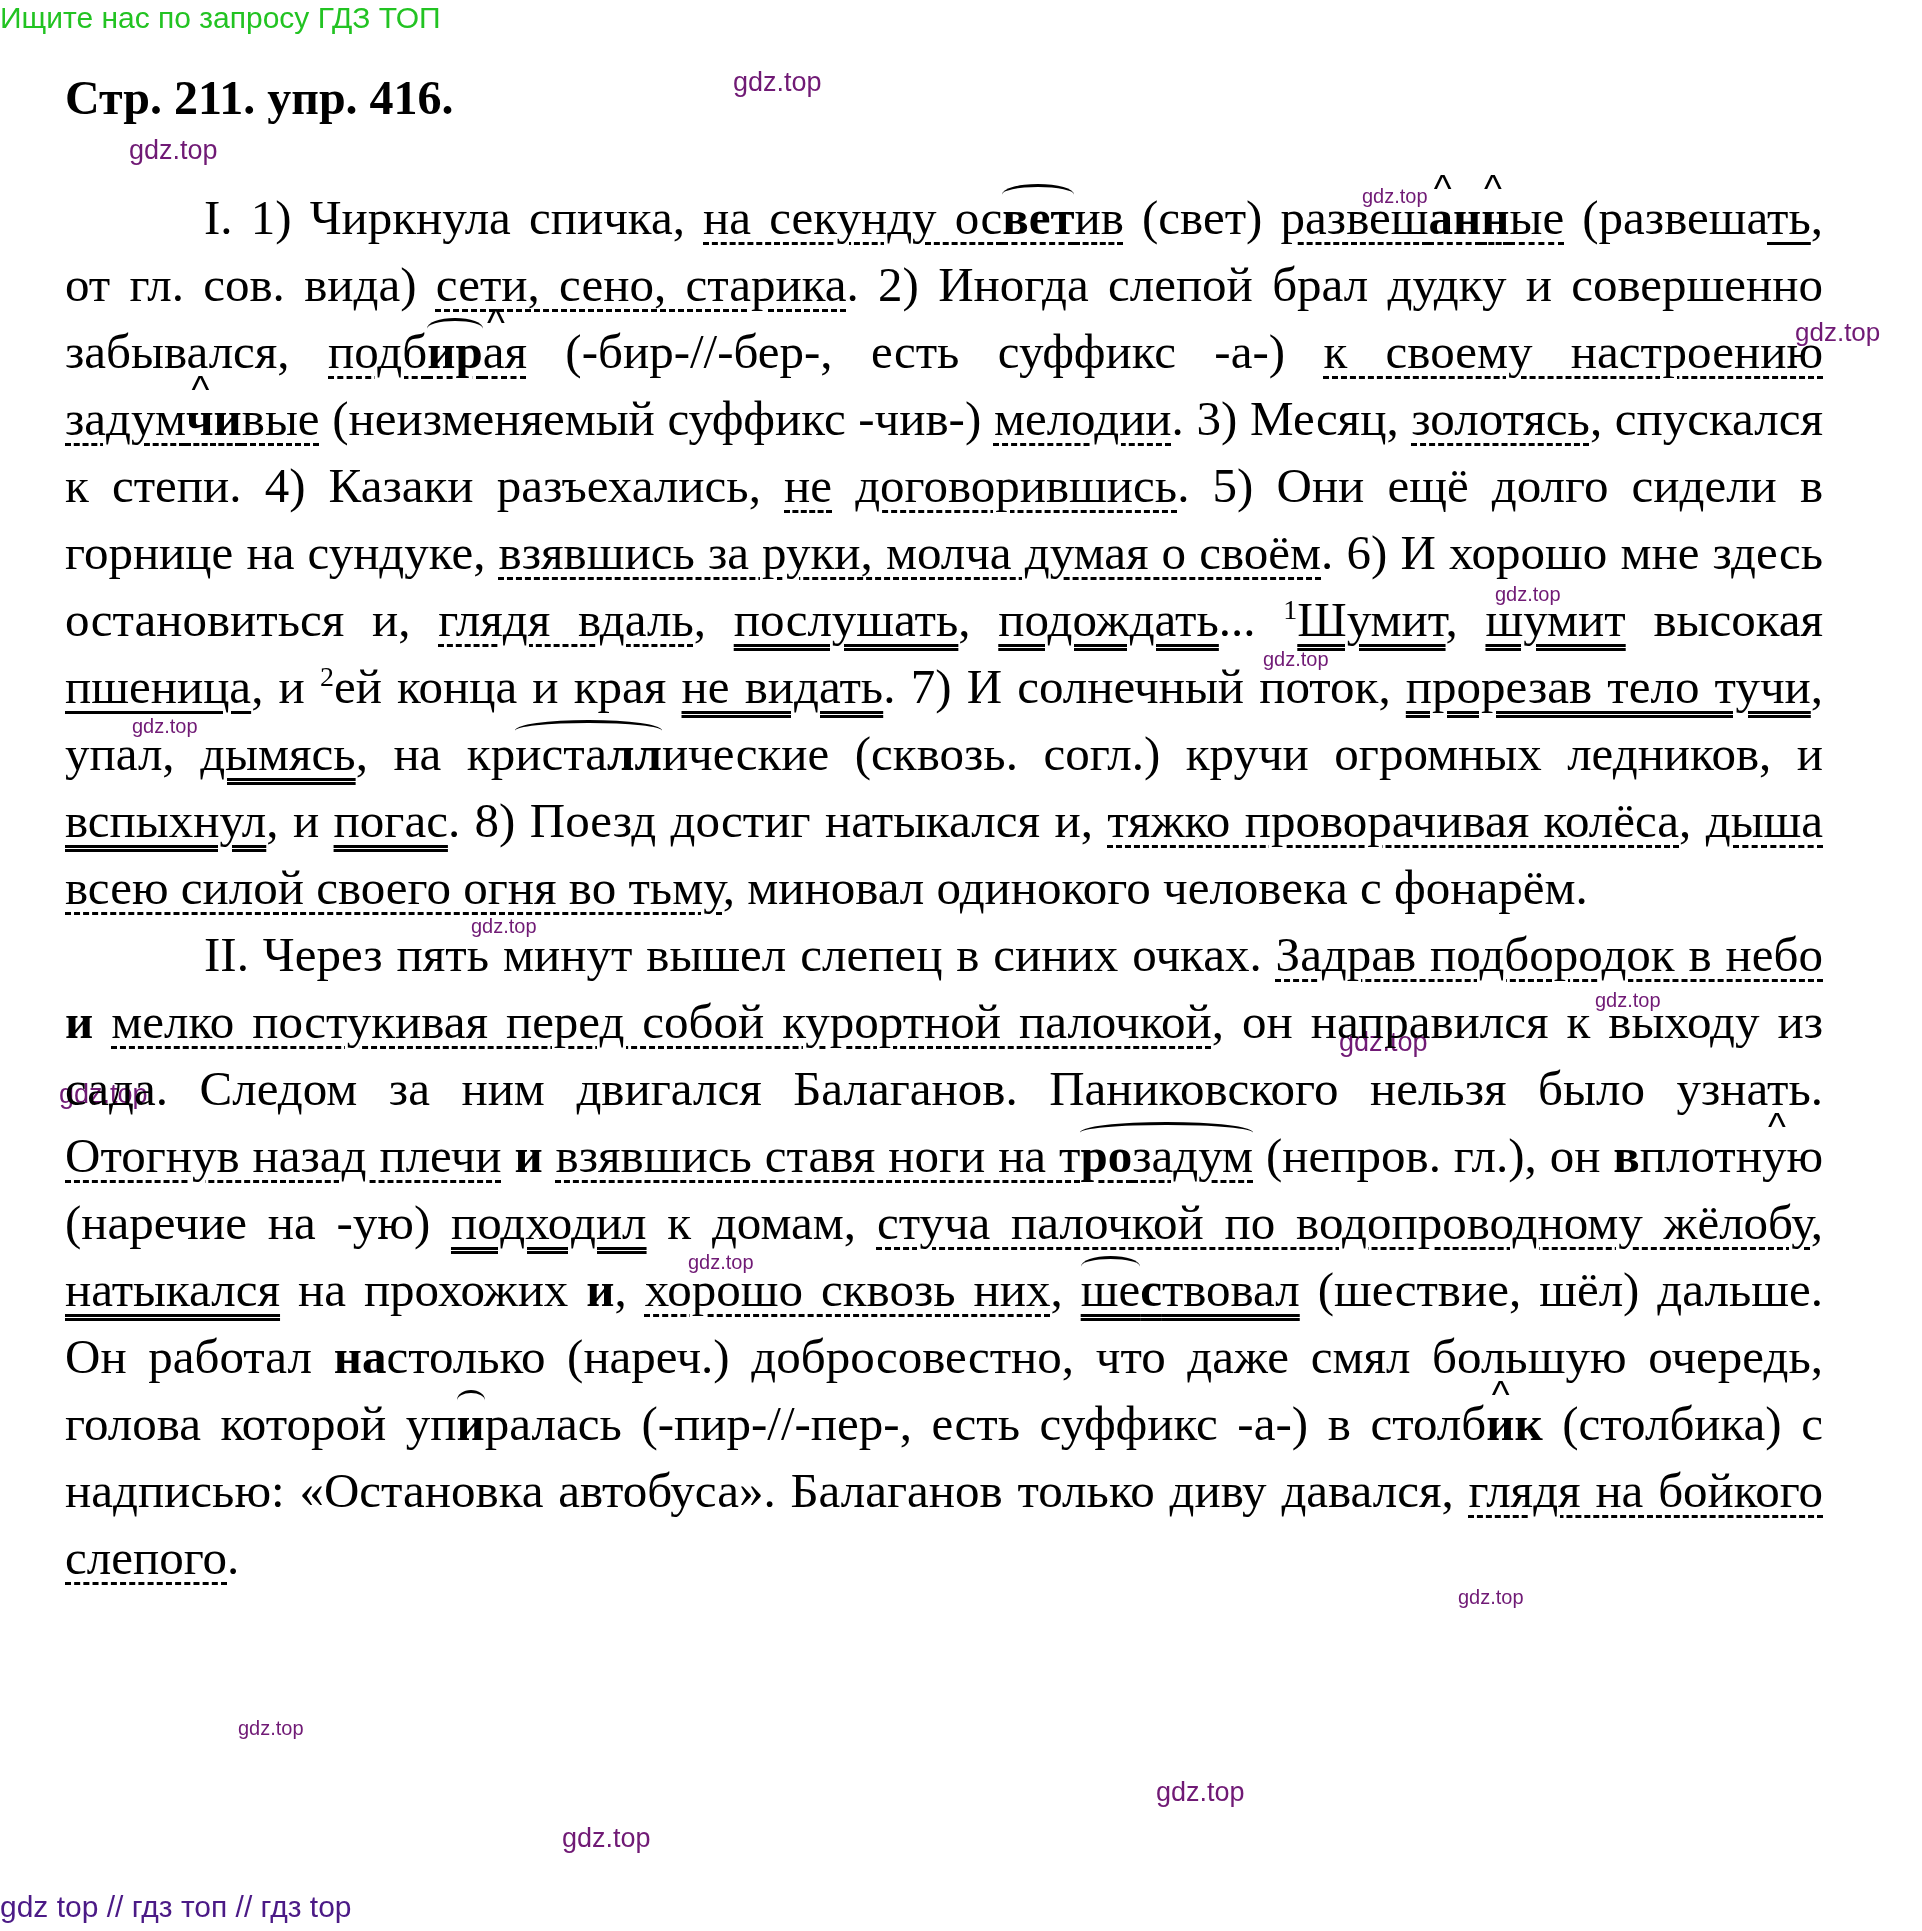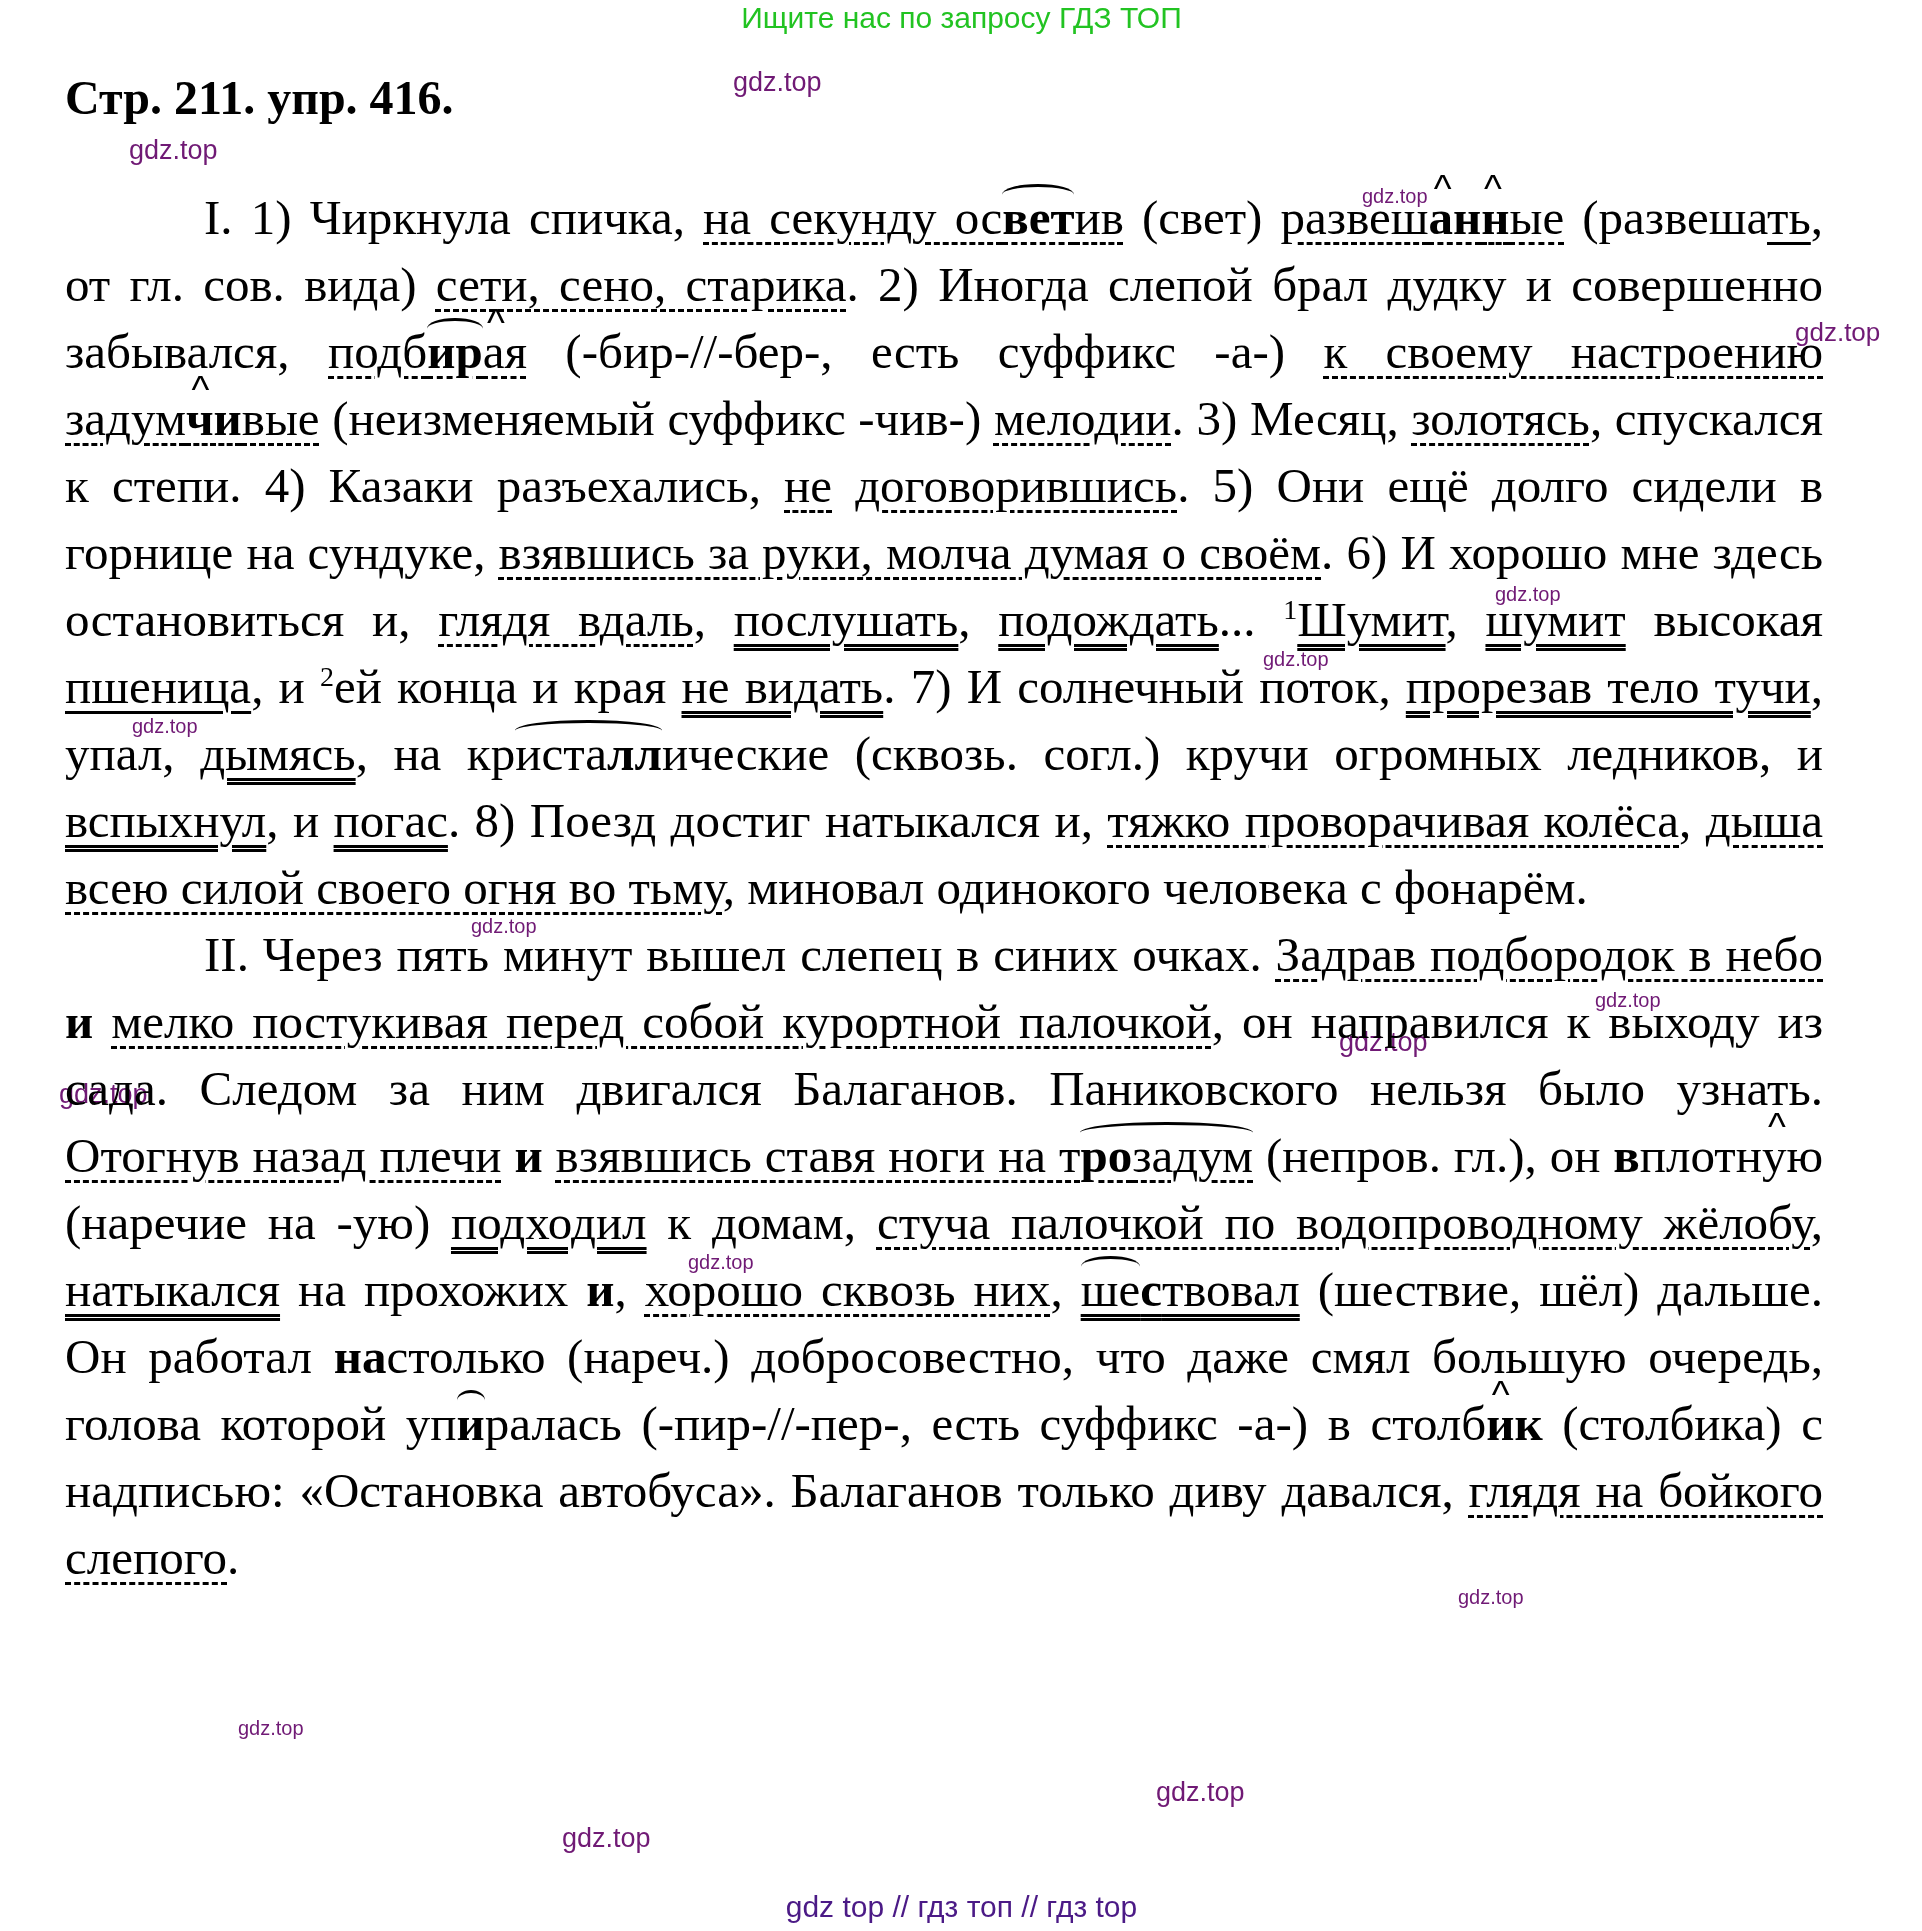--- a/index.html
+++ b/index.html
@@ -4,7 +4,7 @@
 <style>
   html,body{margin:0;padding:0;background:#fff;}
   body{width:1923px;height:1932px;position:relative;overflow:hidden;font-family:"Liberation Serif",serif;color:#000;}
-  .top-banner{position:absolute;top:0;left:0;width:1923px;text-align:center;font-family:"Liberation Sans",sans-serif;font-size:30px;color:#22c322;line-height:36px;}
+  .top-banner{position:absolute;top:0;left:0;width:1923px;text-align:left;font-family:"Liberation Sans",sans-serif;font-size:30px;color:#22c322;line-height:36px;}
   .title{position:absolute;left:65px;top:68px;font-size:48px;font-weight:bold;line-height:59px;}
   .wm{position:absolute;font-family:"Liberation Sans",sans-serif;font-size:27px;color:#701a75;line-height:30px;}
   .wm.sm{font-size:20px;}

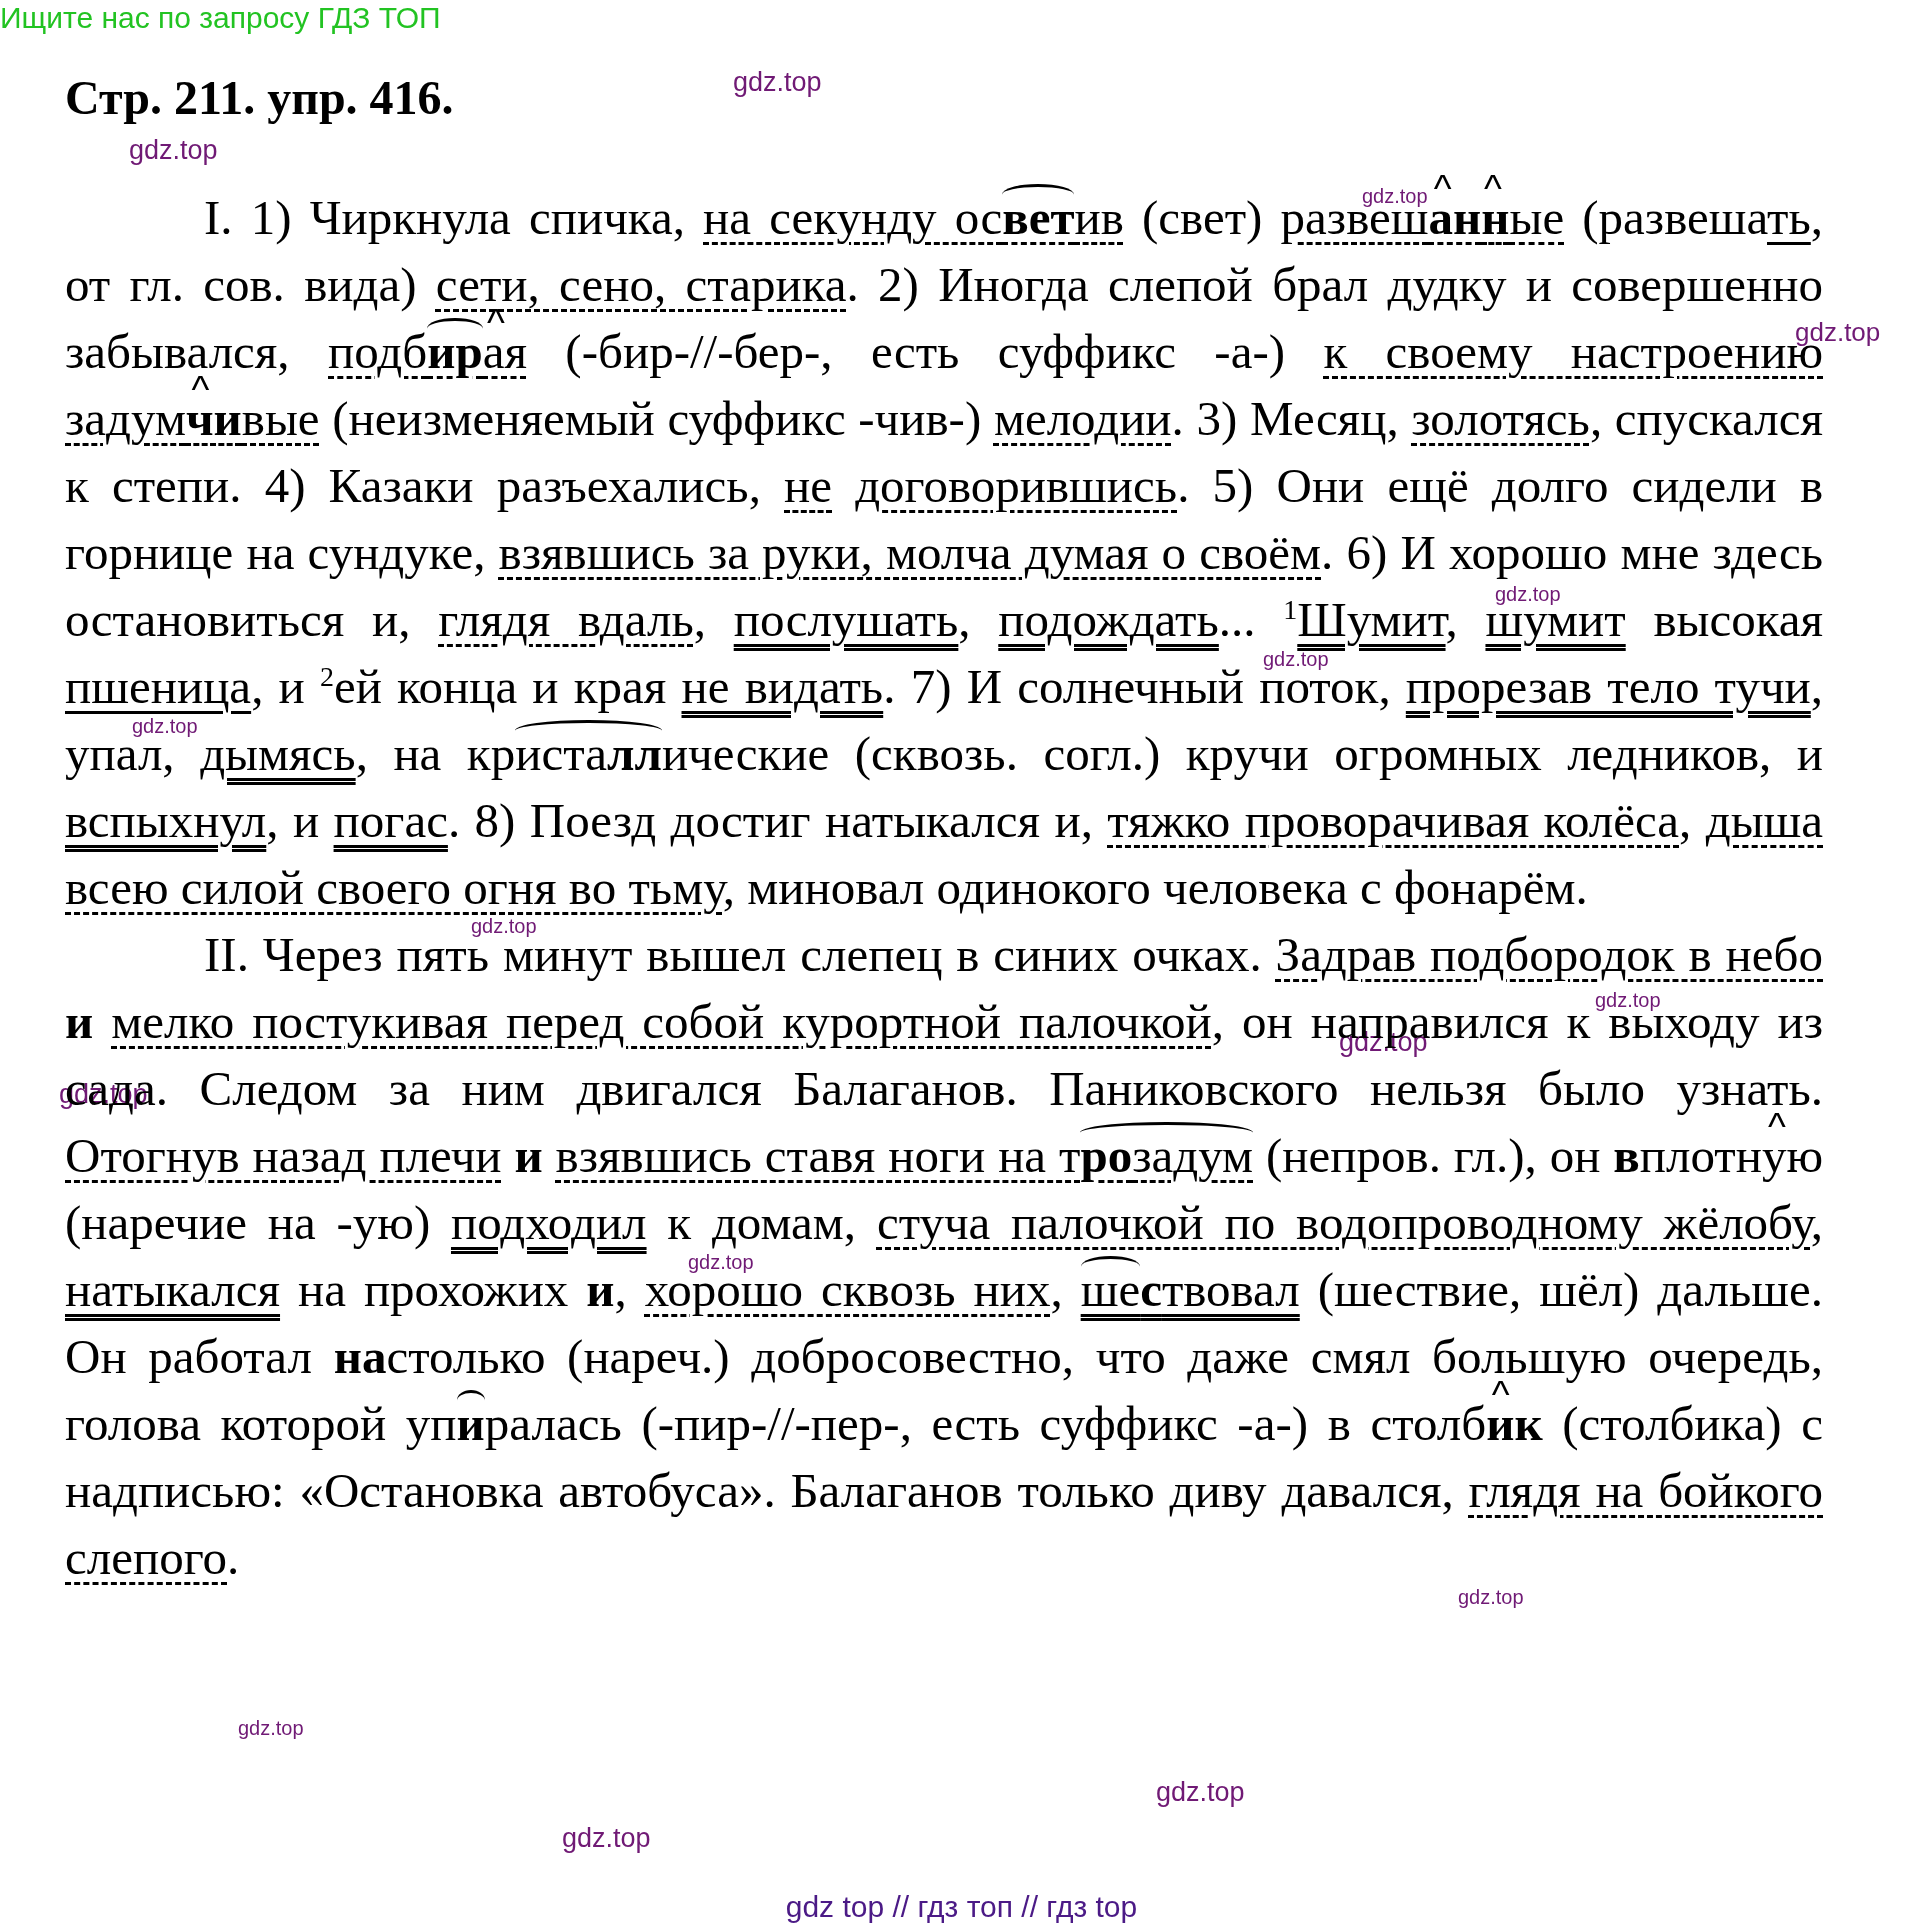--- a/index.html
+++ b/index.html
@@ -20,7 +20,7 @@
   .hat{position:relative;}
   .hat::before{content:"^";position:absolute;left:10%;top:-34px;font-family:"Liberation Sans",sans-serif;font-size:38px;font-weight:normal;}
   sup{font-size:28px;line-height:0;}
-  .footer{position:absolute;left:0;width:1923px;top:1889px;text-align:center;font-family:"Liberation Sans",sans-serif;font-size:30px;color:#4b1a86;line-height:36px;}
+  .footer{position:absolute;left:0;width:1923px;top:1889px;text-align:left;font-family:"Liberation Sans",sans-serif;font-size:30px;color:#4b1a86;line-height:36px;}
 </style>
 </head>
 <body>

